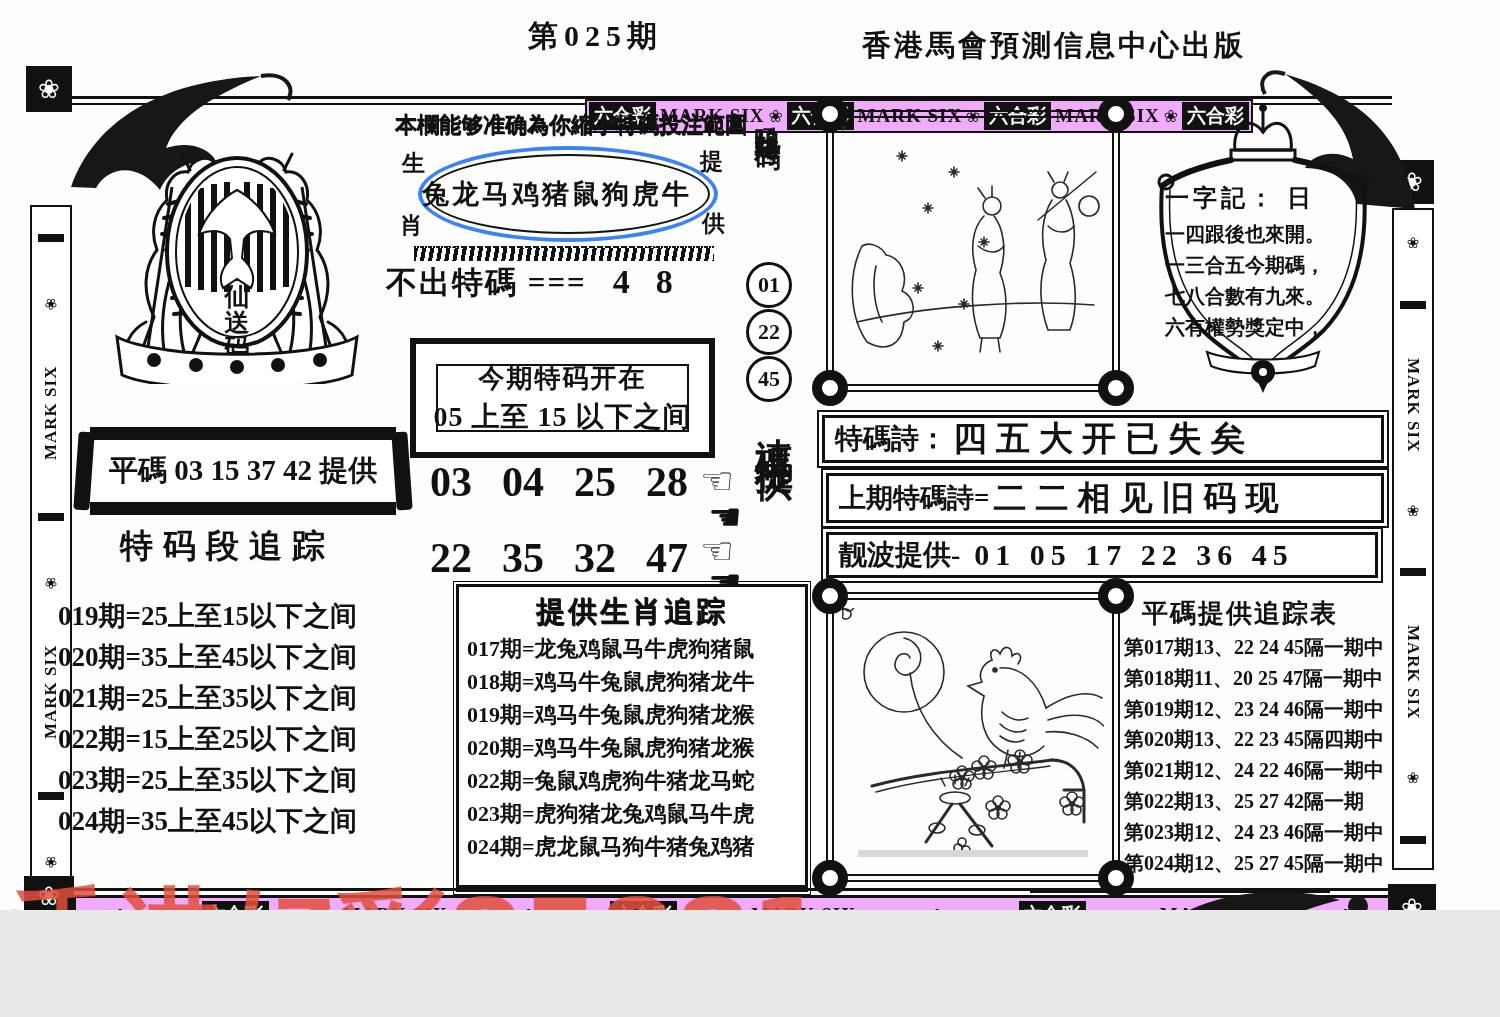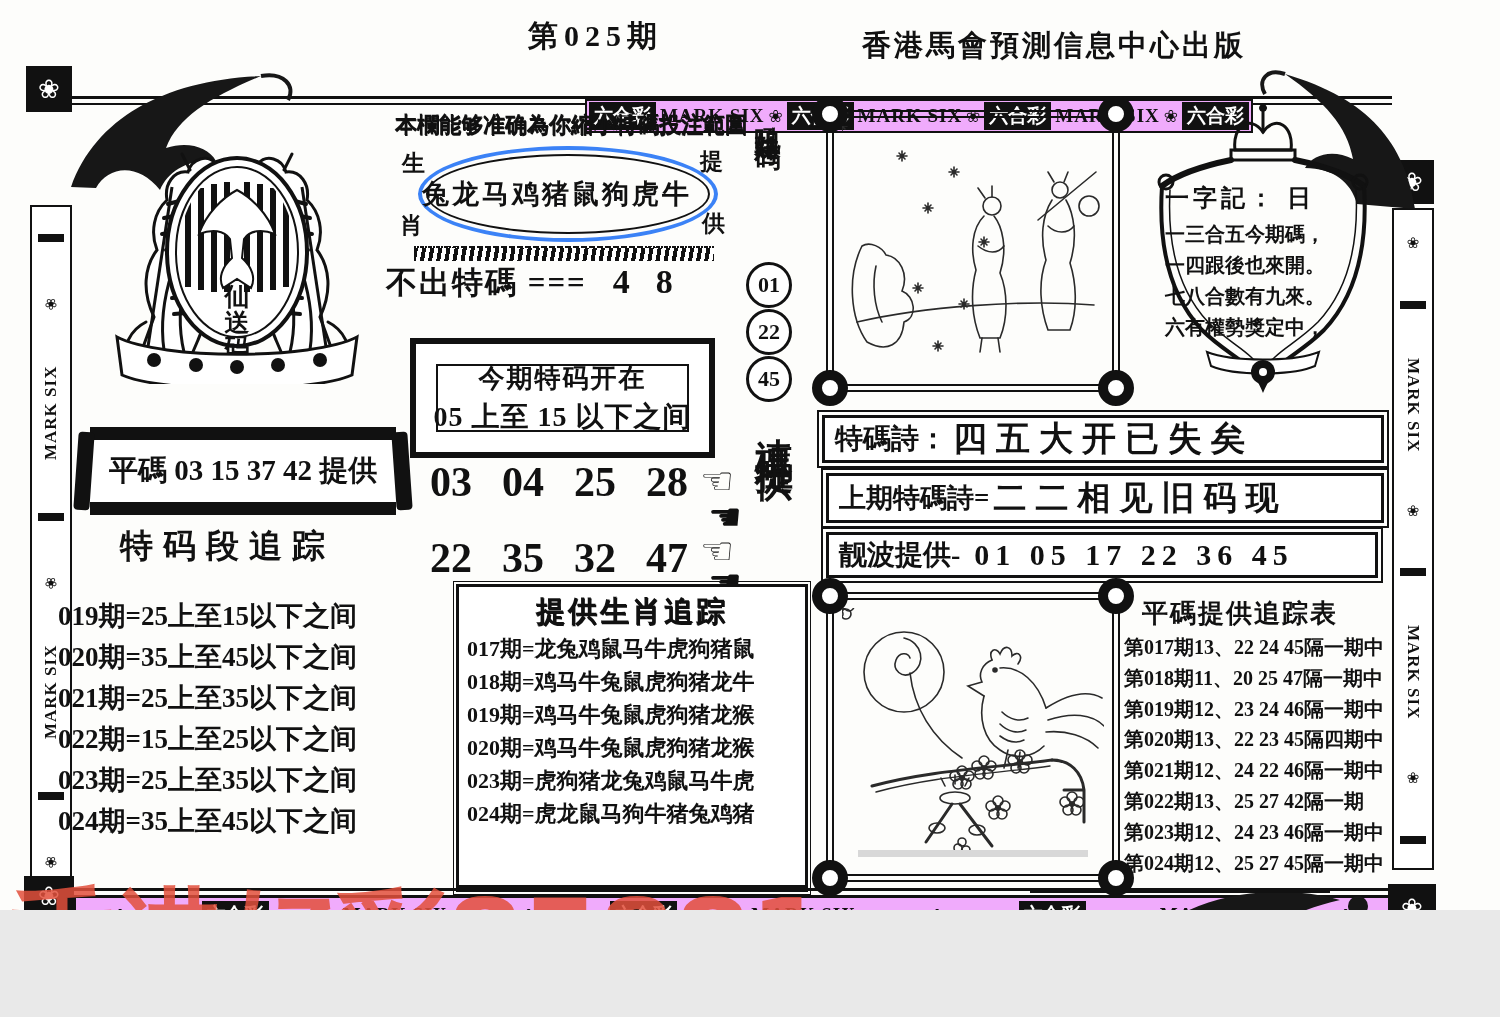--- a/index.html
+++ b/index.html
@@ -360,8 +360,8 @@
   </svg>
   <div class="abs shieldtxt" style="left:1165px;top:182px;width:206px;">
     <div class="t0">一字記： 日</div>
+    <div class="tl">一四跟後也來開。</div>
     <div class="tl">一三合五今期碼，</div>
-    <div class="tl">一四跟後也來開。</div>
     <div class="tl">七八合數有九來。</div>
     <div class="tl">六有權勢獎定中，</div>
   </div>

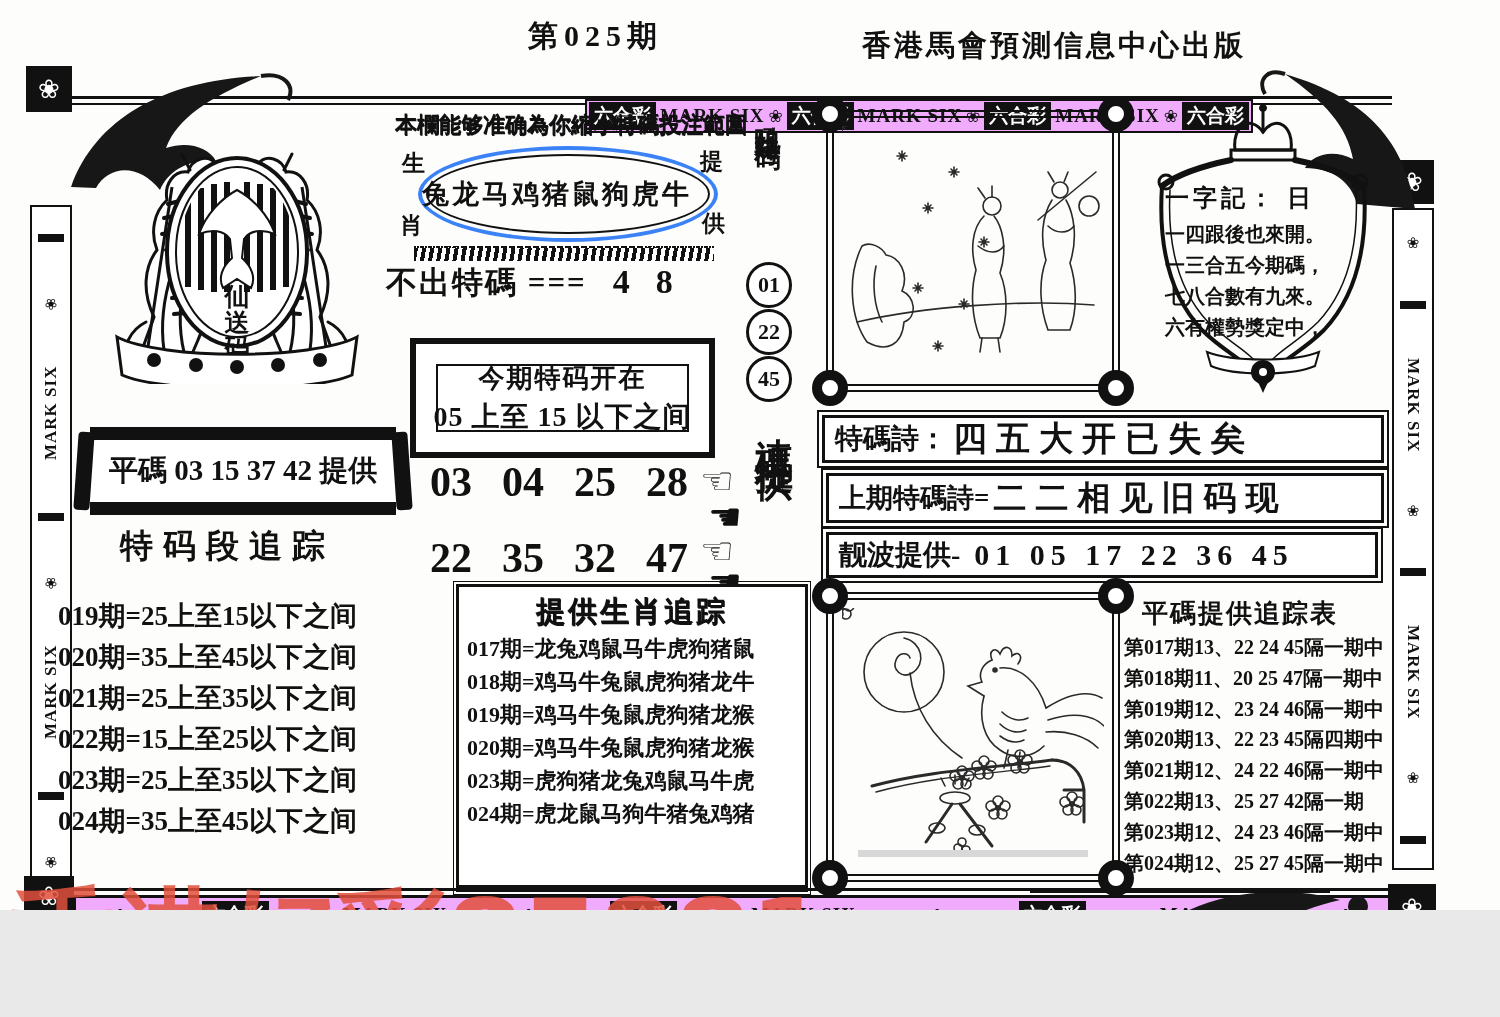--- a/index.html
+++ b/index.html
@@ -298,6 +298,7 @@
     <div class="zrow">018期=鸡马牛兔鼠虎狗猪龙牛</div>
     <div class="zrow">019期=鸡马牛兔鼠虎狗猪龙猴</div>
     <div class="zrow">020期=鸡马牛兔鼠虎狗猪龙猴</div>
+    <div class="zrow">022期=兔鼠鸡虎狗牛猪龙马蛇</div>
     <div class="zrow">023期=虎狗猪龙兔鸡鼠马牛虎</div>
     <div class="zrow">024期=虎龙鼠马狗牛猪兔鸡猪</div>
   </div>

